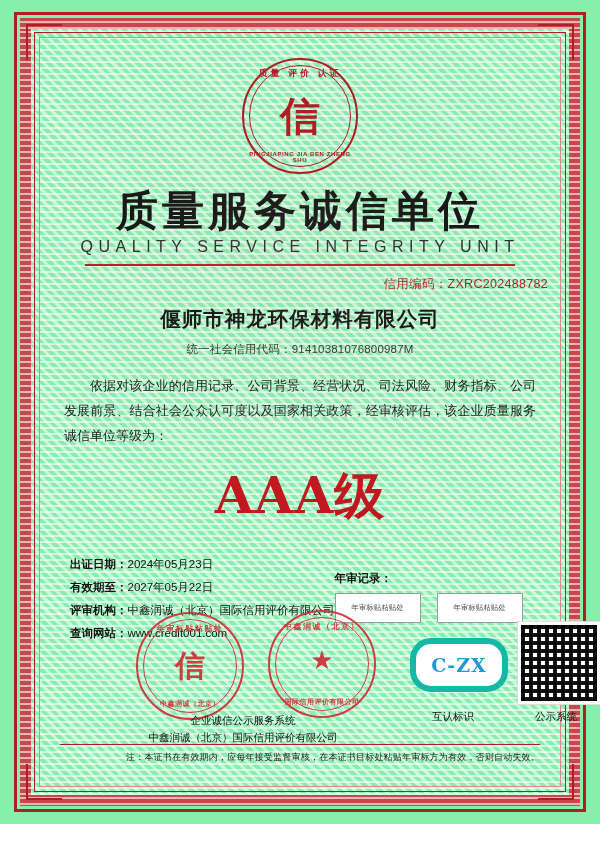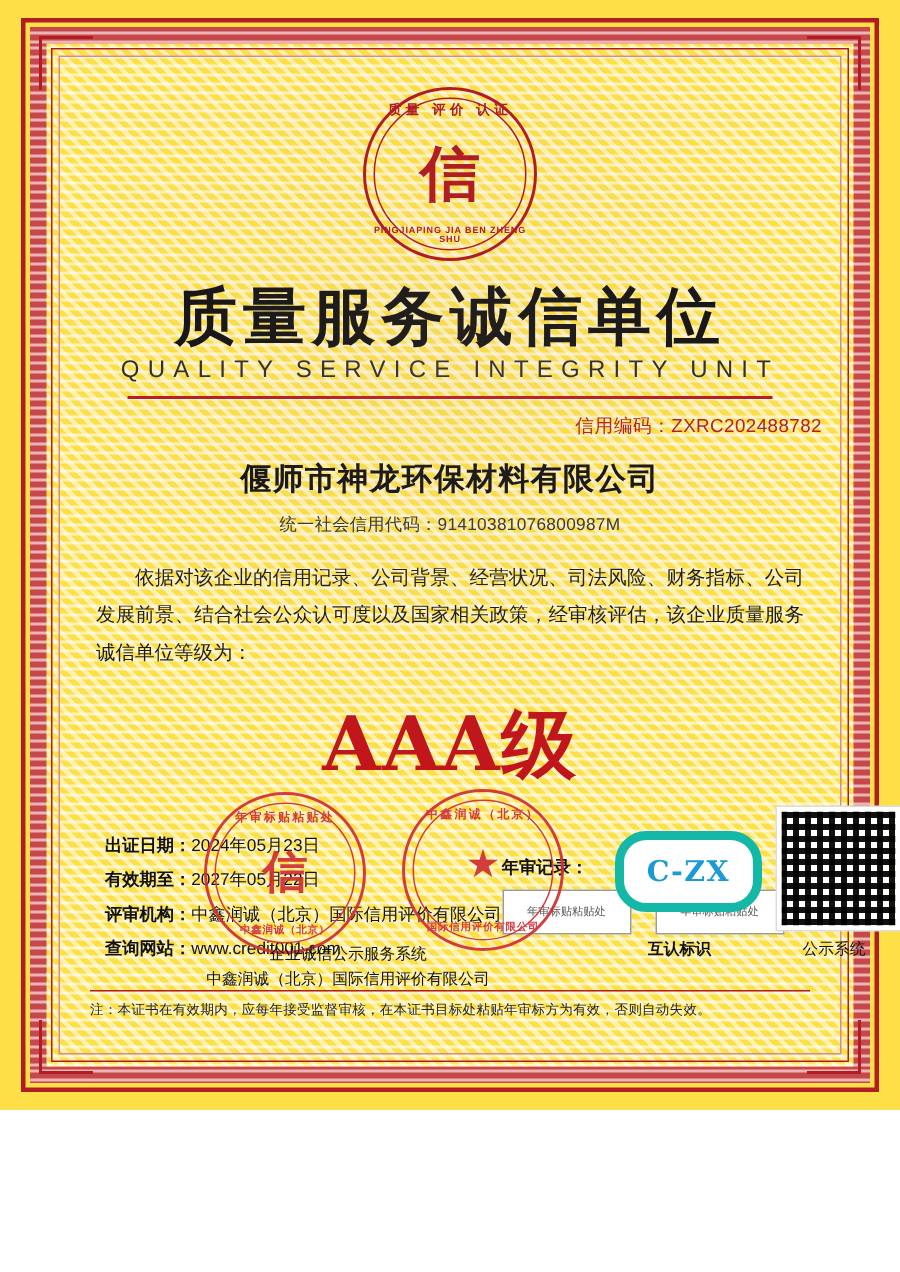--- a/index.html
+++ b/index.html
@@ -18,8 +18,8 @@
   .certificate {
     position: relative;
     width: 600px;
-    height: 740px;
-    background: #fde047;
+    height: 824px;
+    background: #86efac;
     box-sizing: border-box;
   }
 

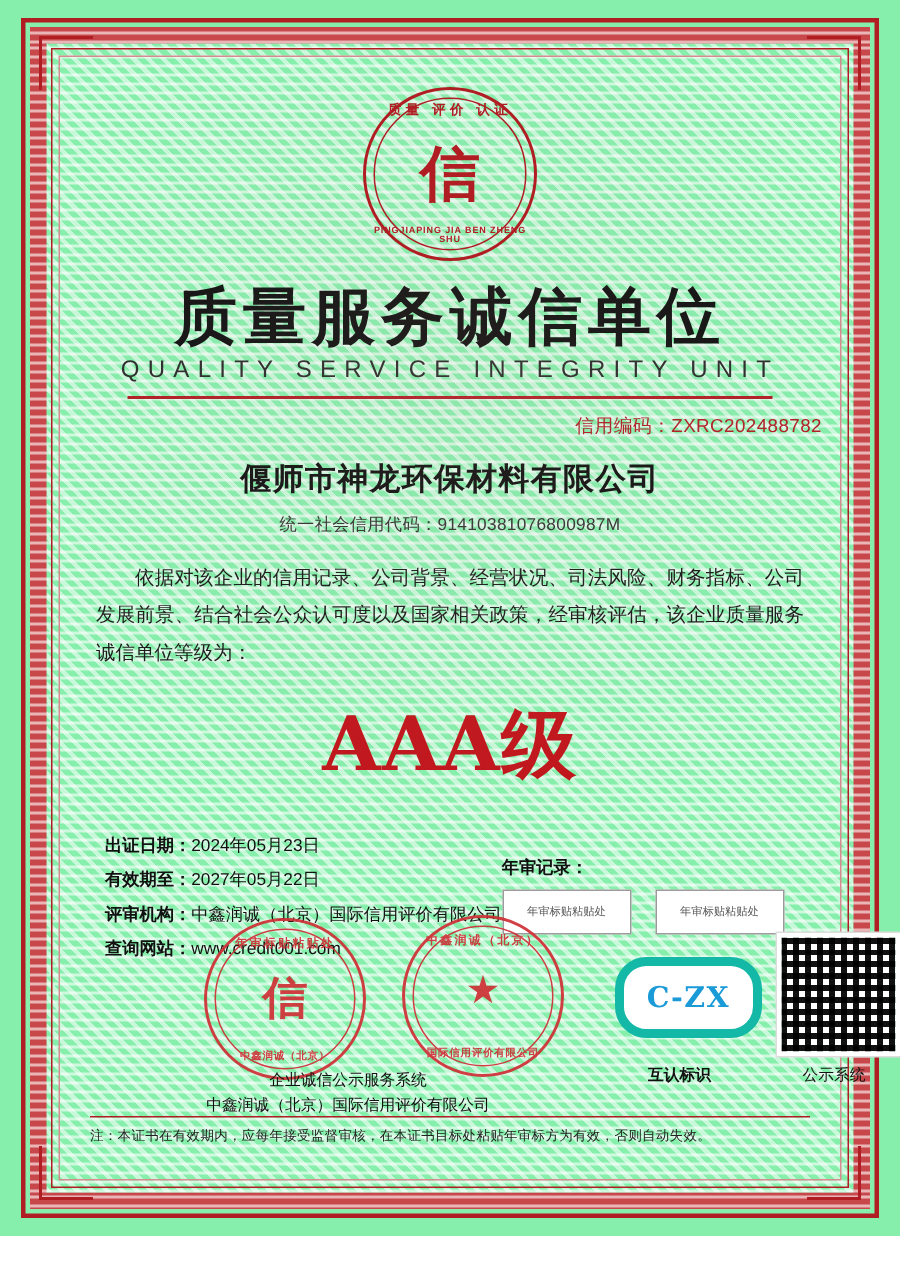--- a/index.html
+++ b/index.html
@@ -339,7 +339,7 @@
 
   .seal-caption {
     position: absolute;
-    left: 44px;
+    left: 55px;
     top: 104px;
     width: 260px;
     text-align: center;

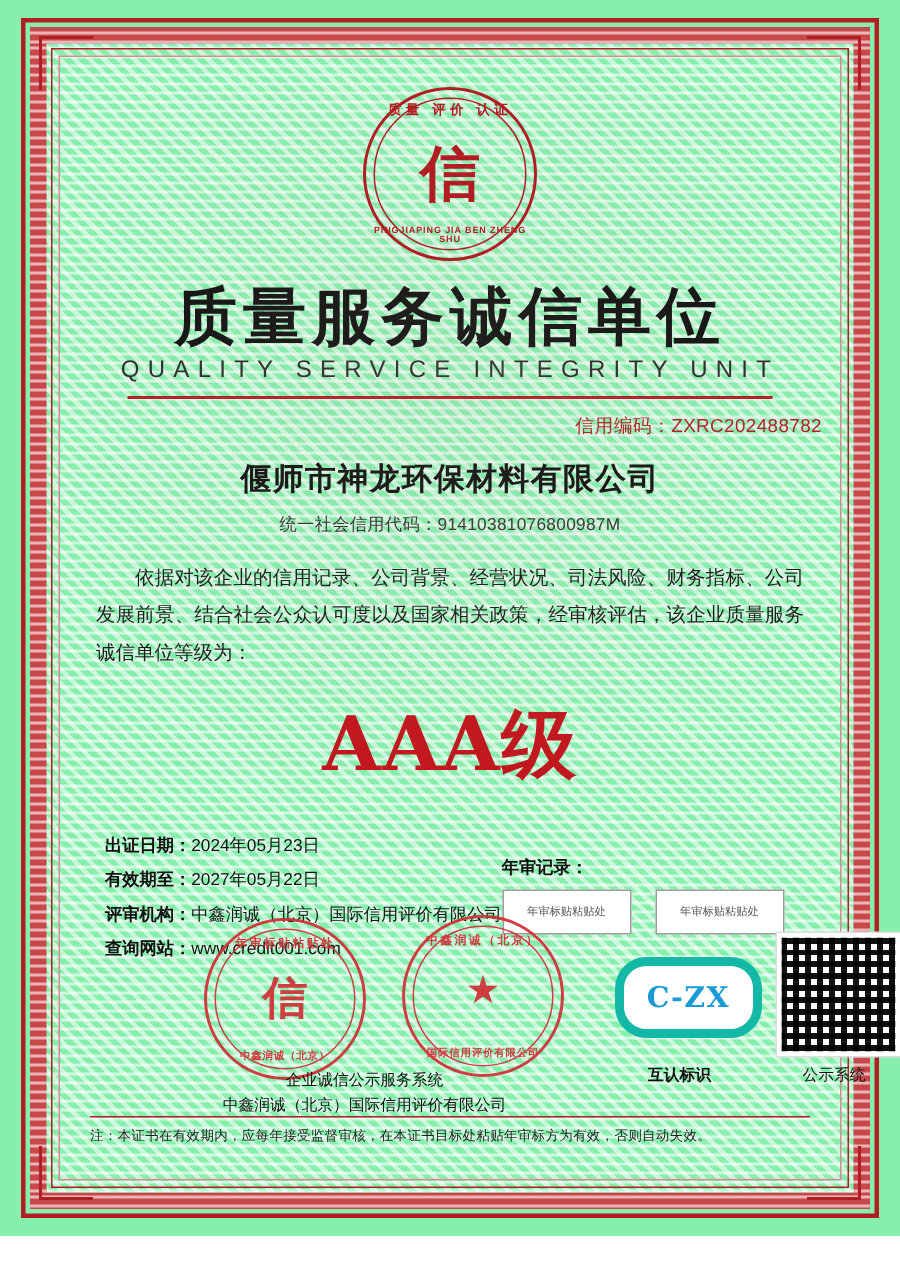--- a/index.html
+++ b/index.html
@@ -387,7 +387,6 @@
     text-align: center;
     font-size: 10.5px;
     color: #111111;
-    font-weight: bold;
   }
   .label-public {
     position: absolute;

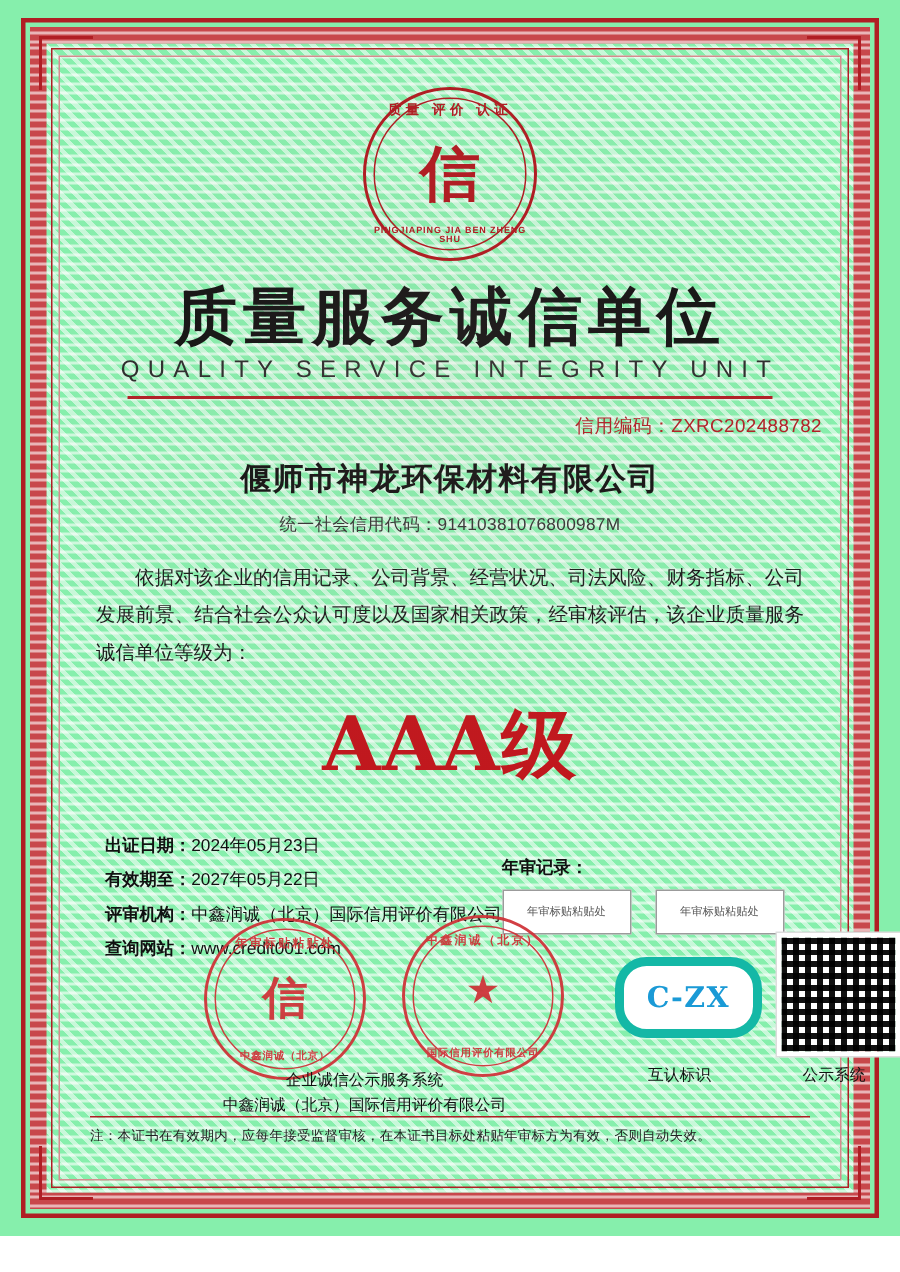--- a/index.html
+++ b/index.html
@@ -407,7 +407,7 @@
     padding-top: 6px;
     font-size: 9px;
     color: #222222;
-    text-align: left;
+    text-align: right;
     letter-spacing: 0.2px;
   }
 </style>

